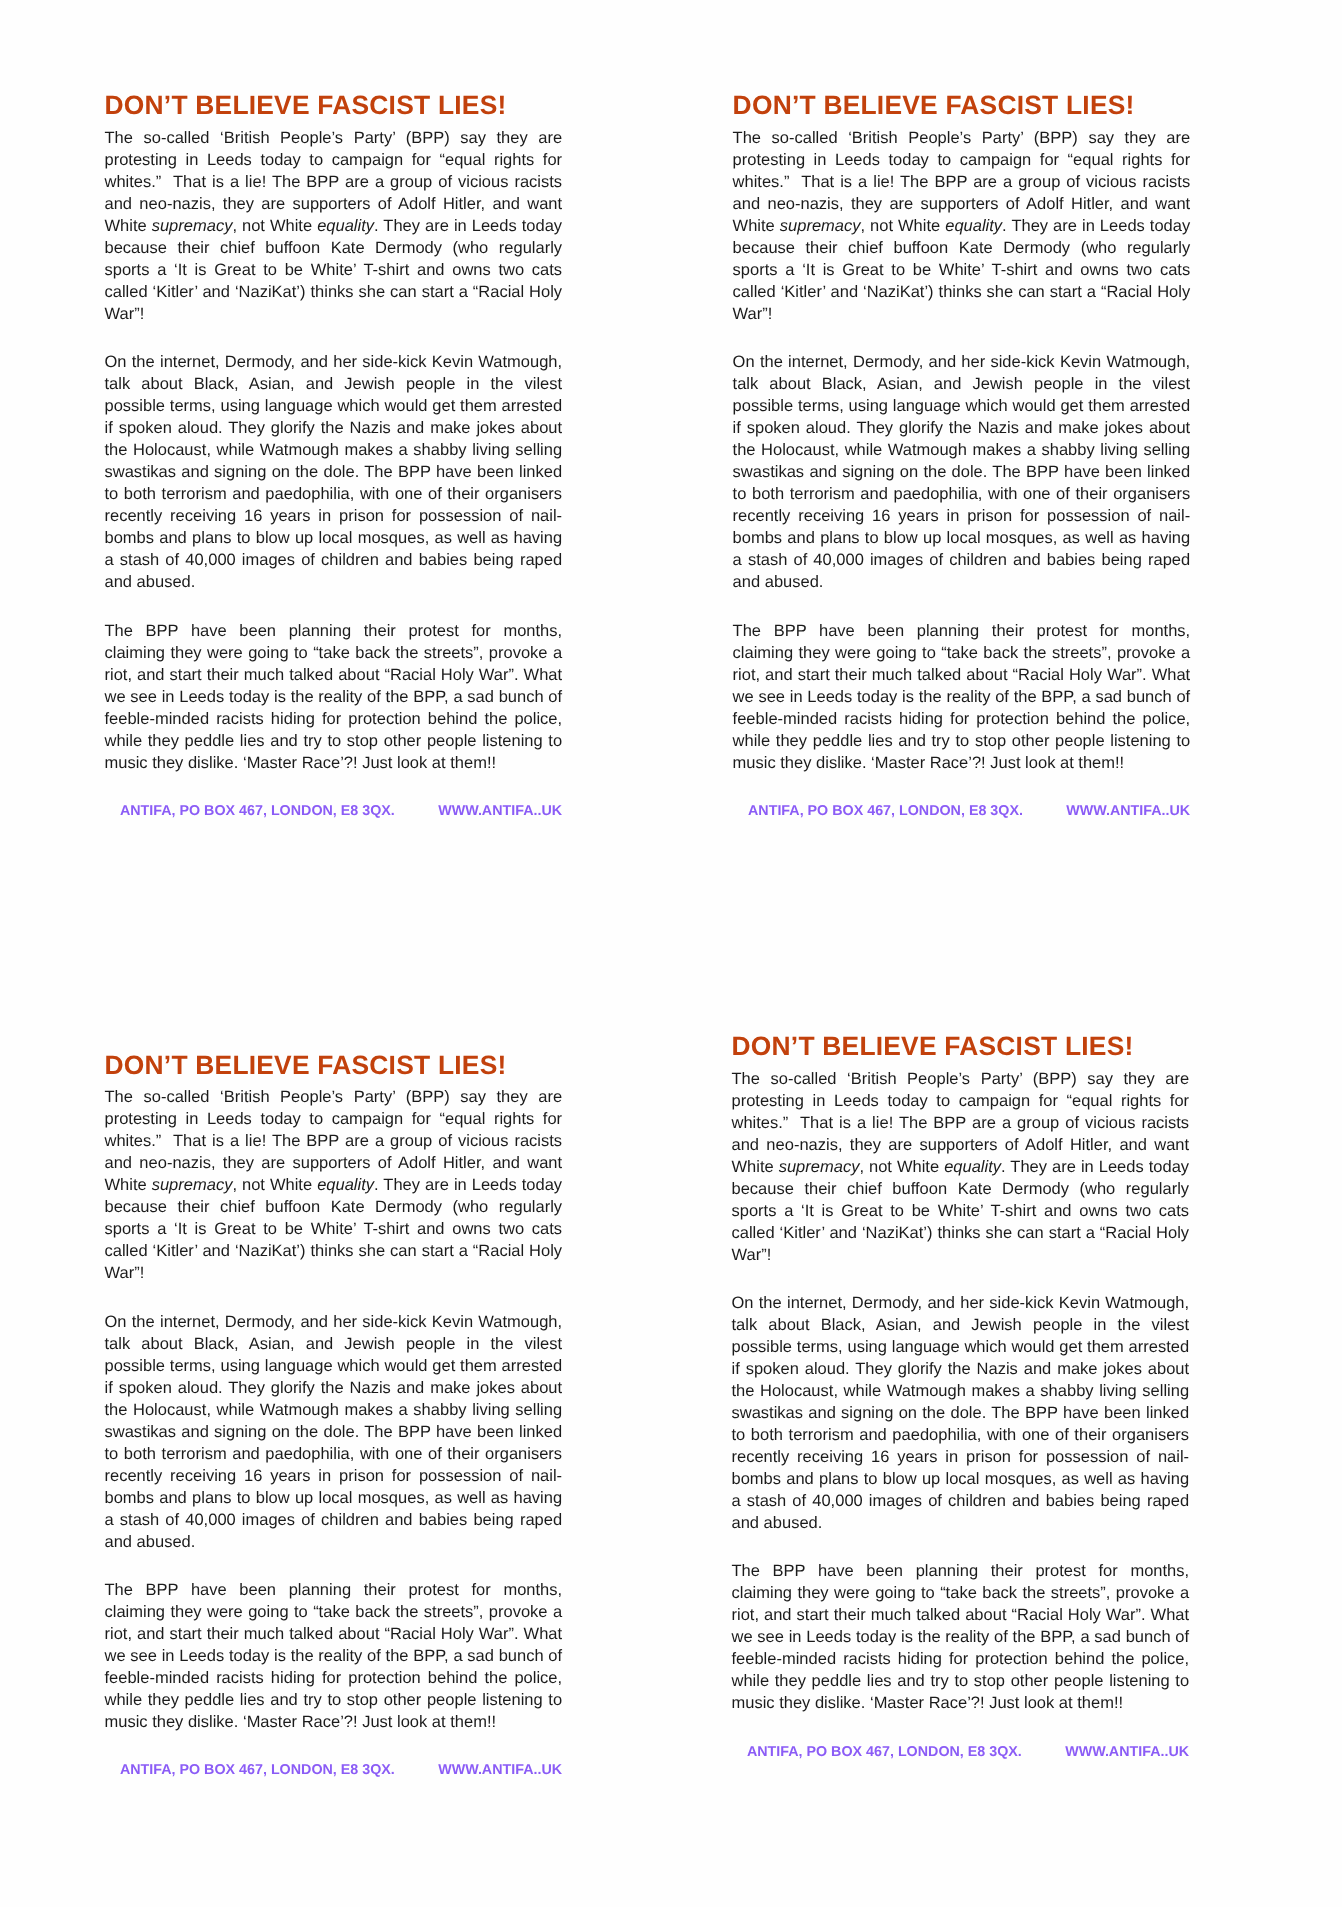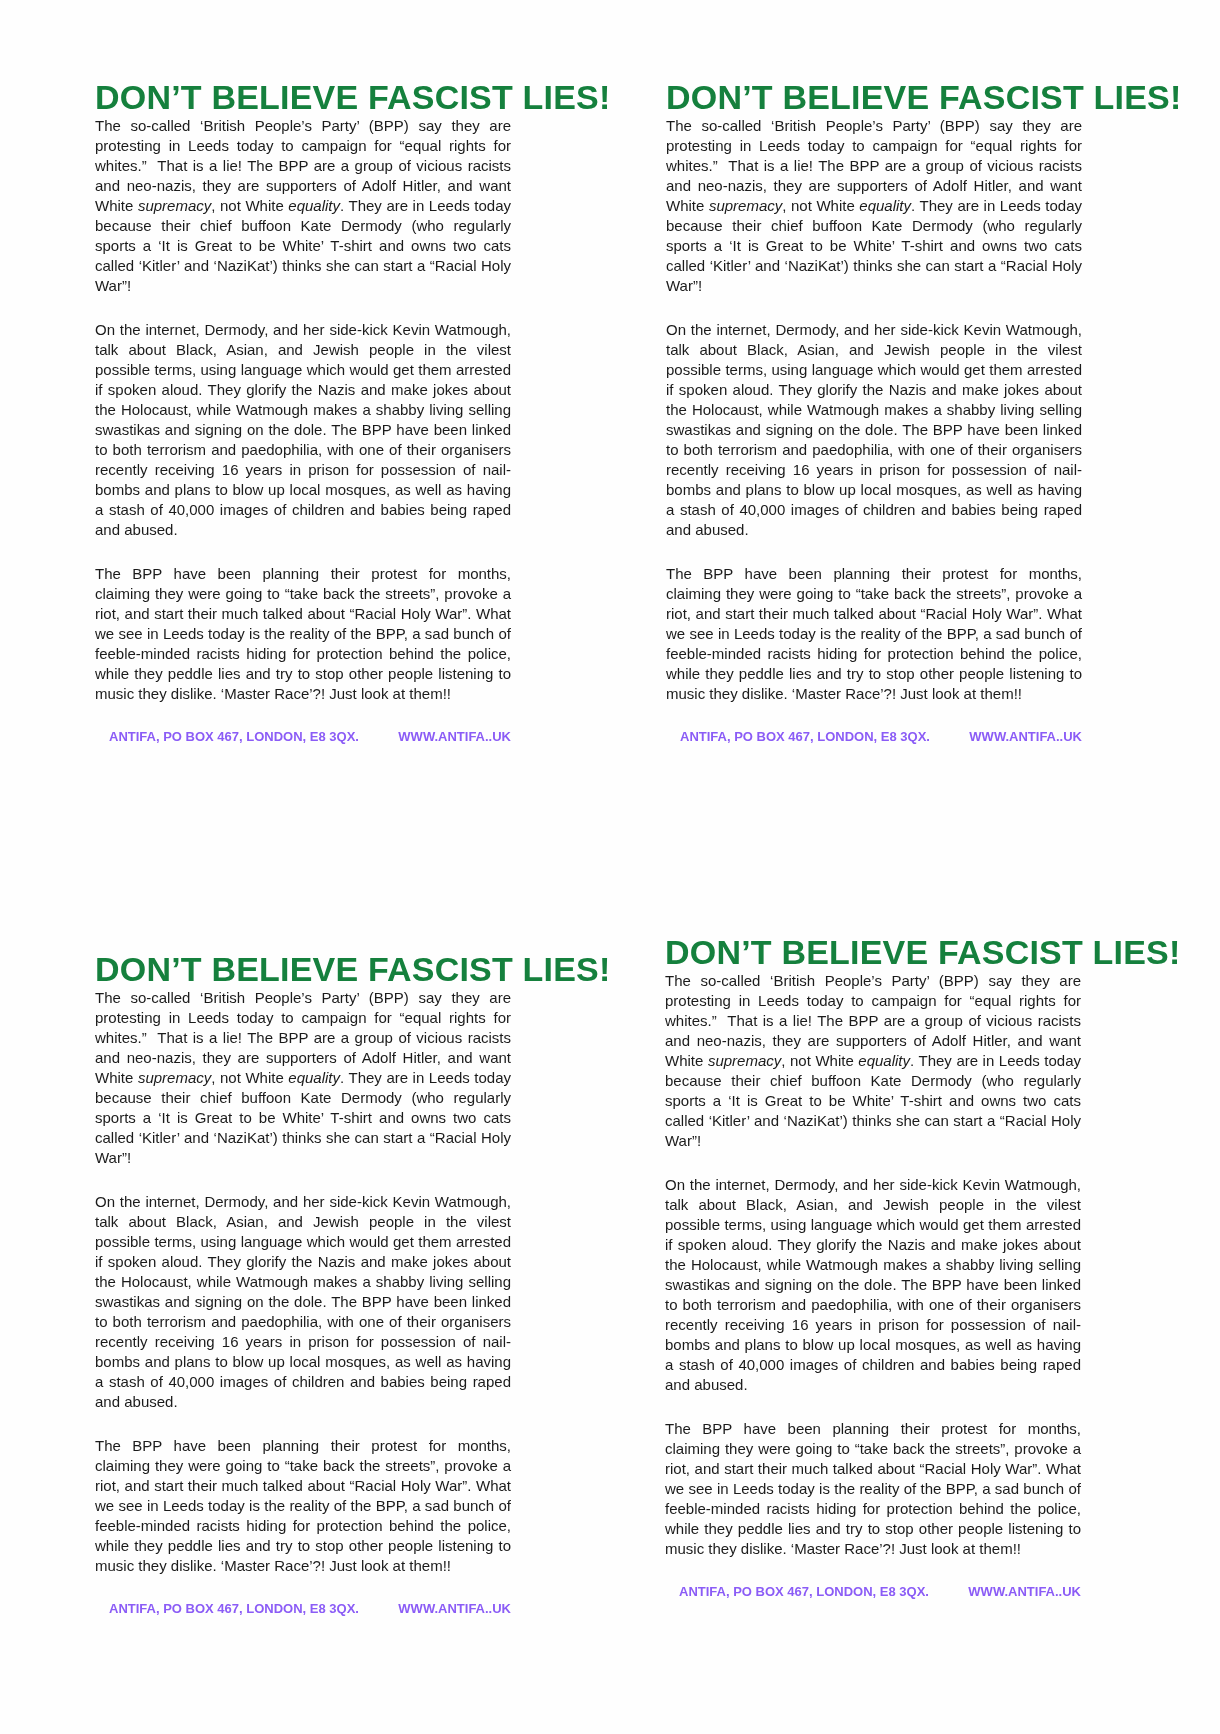--- a/index.html
+++ b/index.html
@@ -31,12 +31,12 @@
 
   .flyer-title {
     margin: 0 0 4px 0;
-    font-size: 34px;
+    font-size: 24px;
     line-height: 30px;
     font-weight: bold;
     letter-spacing: 0.2px;
     white-space: nowrap;
-    color: #15803d;
+    color: #c2410c;
   }
   .flyer-body .para {
     margin: 0 0 24px 0;

